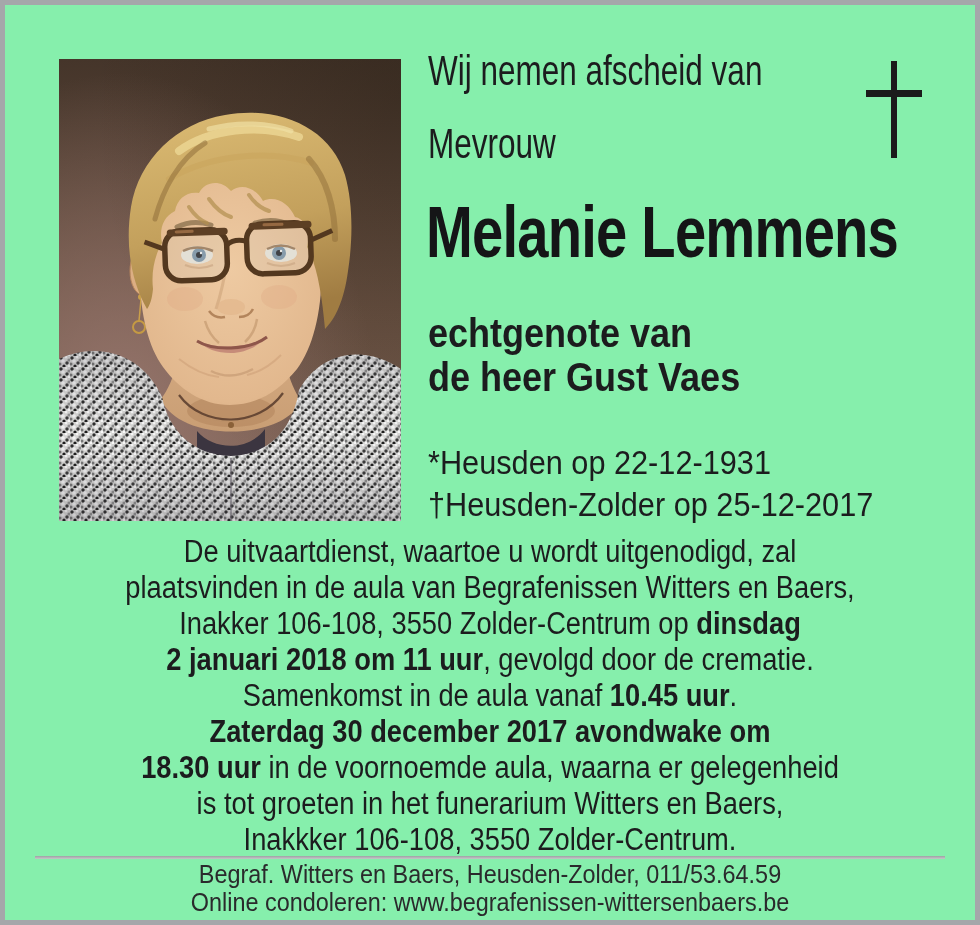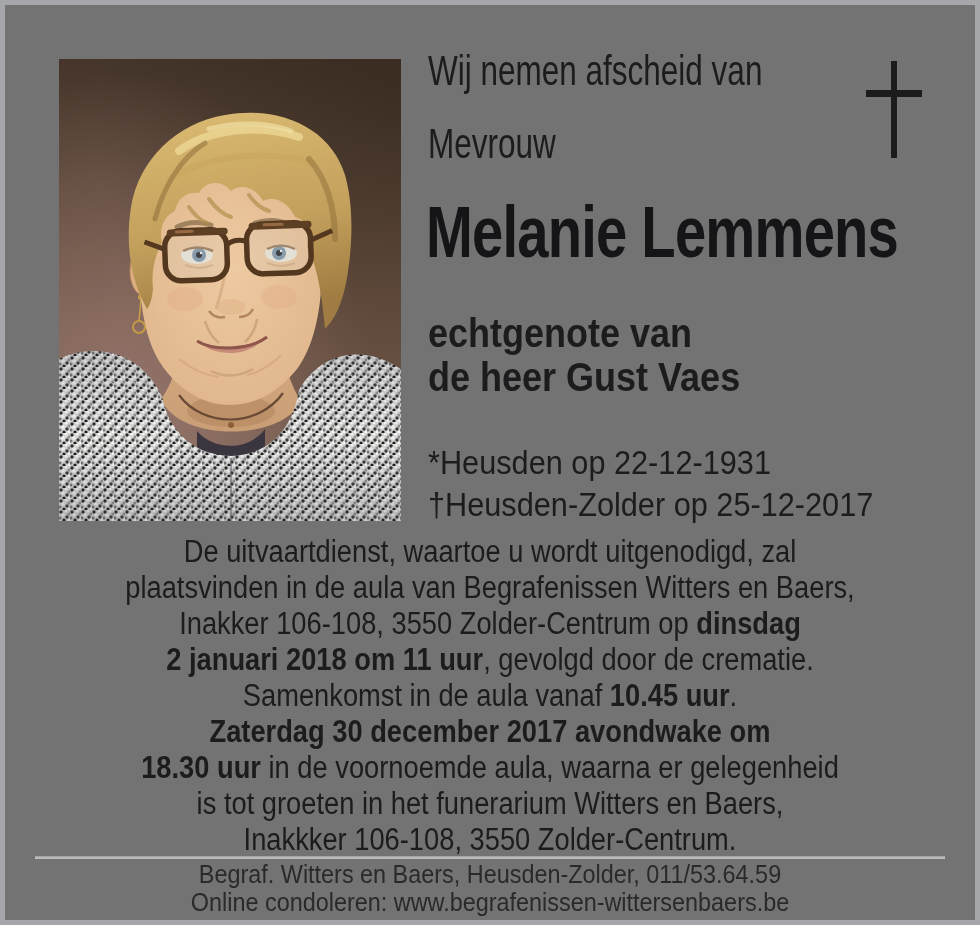--- a/index.html
+++ b/index.html
@@ -5,7 +5,7 @@
   html,body{margin:0;padding:0;background:#fff;}
   .sheet{
     position:relative; width:980px; height:925px; box-sizing:border-box;
-    background:#737373; border:5px solid #a5a7aa; overflow:hidden;
+    background:#86efac; border:5px solid #a5a7aa; overflow:hidden;
     font-family:"Liberation Sans", sans-serif; color:#1c1c1e;
   }
   .abs{position:absolute;}

